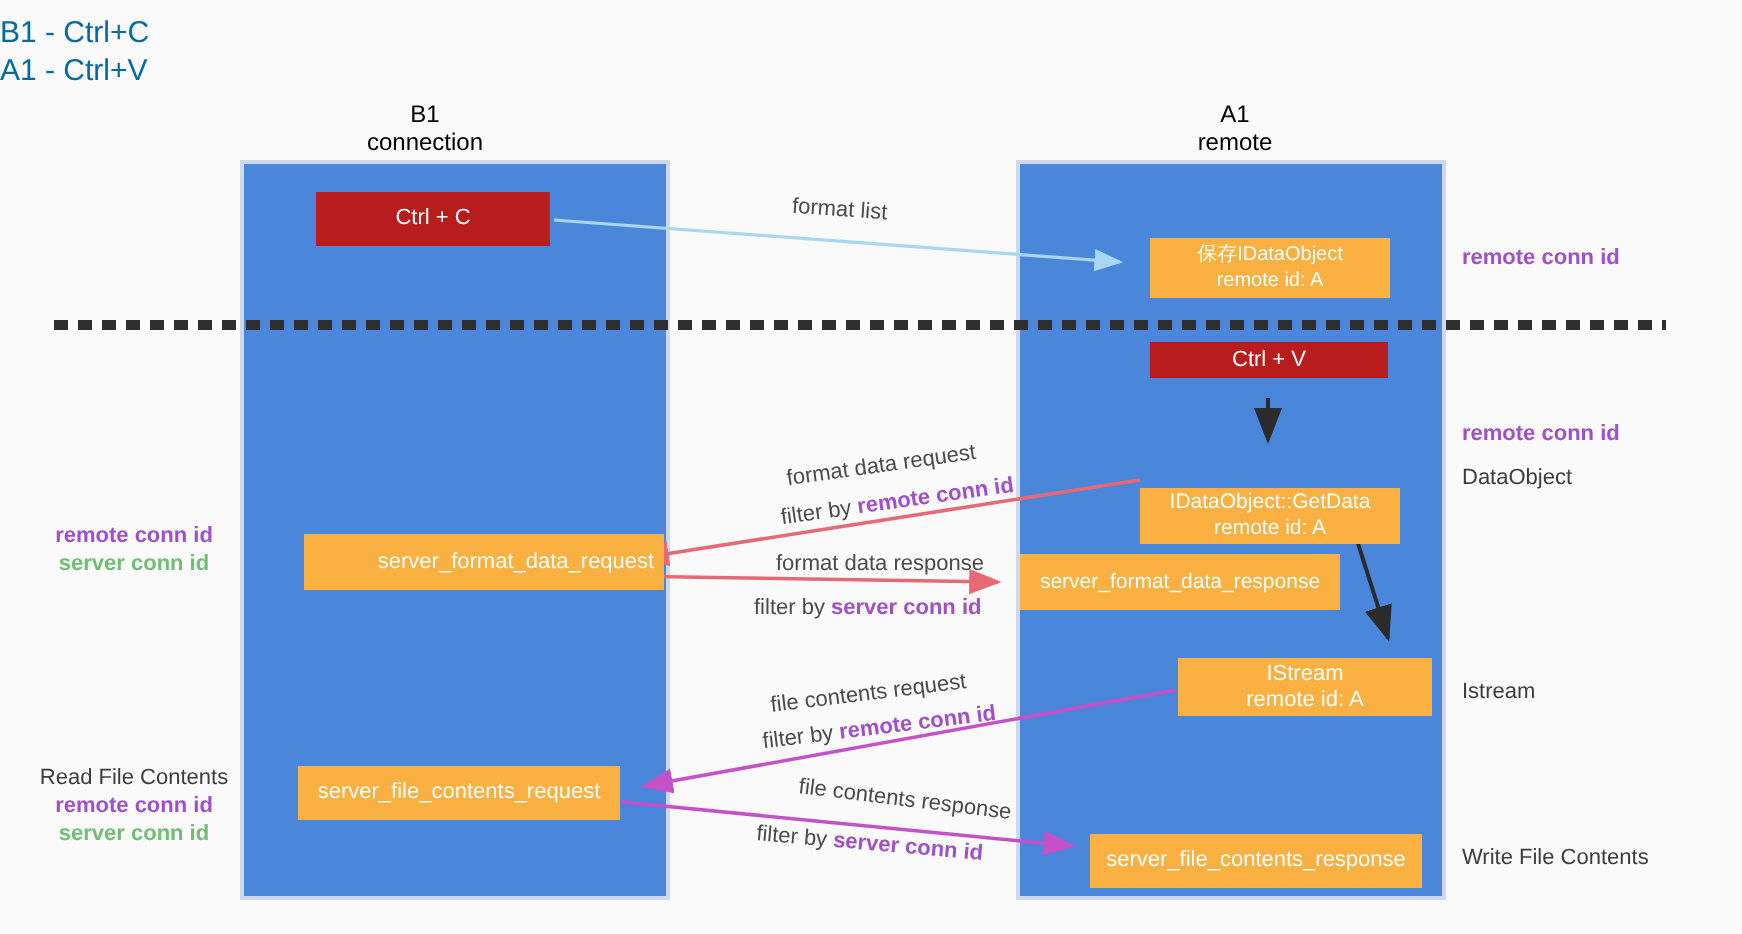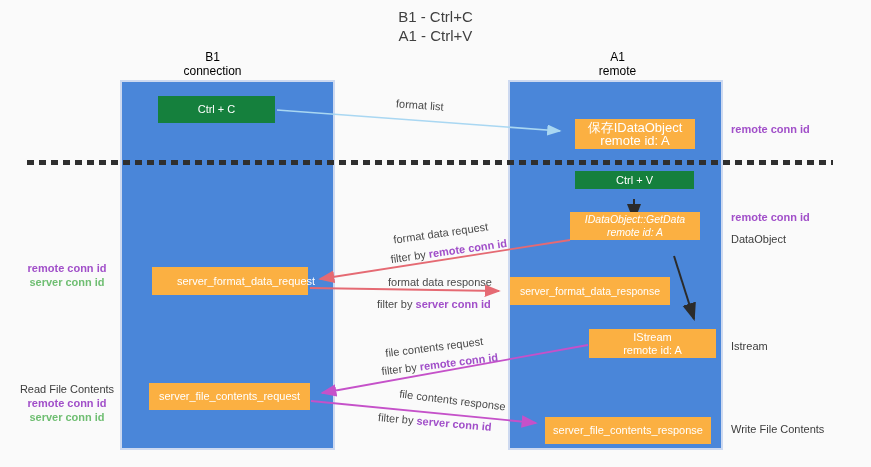--- a/index.html
+++ b/index.html
@@ -6,7 +6,7 @@
   body { background:#fafafa; font-family:"Liberation Sans", sans-serif; }
   .canvas { position:relative; width:871px; height:467px; background:#fafafa; overflow:hidden; }
 
-  .title { position:absolute; left:0; right:0; top:7px; text-align:center; color:#404040;
+  .title { position:absolute; left:0; right:0; top:7px; color:#0369a1;
            font-size:15px; line-height:19px; }
 
   .lane-hdr { position:absolute; width:145px; text-align:center; font-size:12px; line-height:14px; color:#000000; }

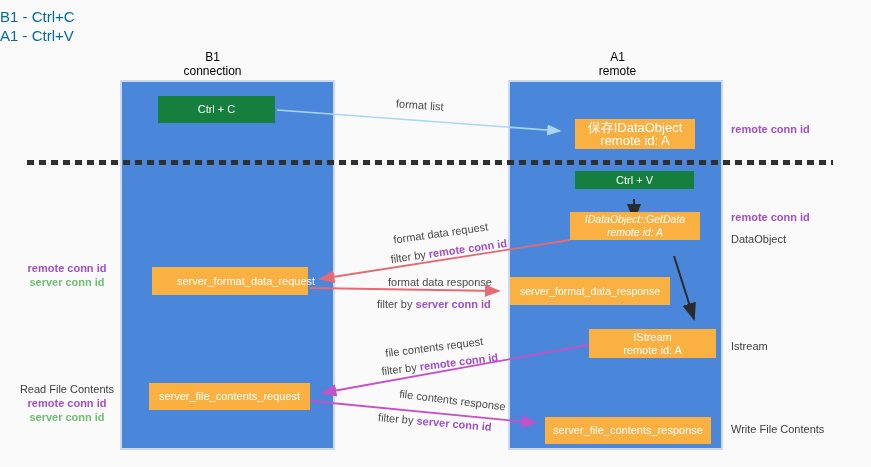--- a/index.html
+++ b/index.html
@@ -24,7 +24,7 @@
 
   .node { position:absolute; display:flex; flex-direction:column; align-items:center; justify-content:center;
           color:#fff; font-size:11px; line-height:13px; text-align:center; }
-  .green  { background:#15803d; }
+  .green  { background:#b91c1c; }
   .orange { background:#fbb042; }
   #ctrl-c          { left:158px; top:96px;  width:117px; height:27px; }
   #save-idataobject{ left:575px; top:119px; width:120px; height:30px; font-size:13px; }

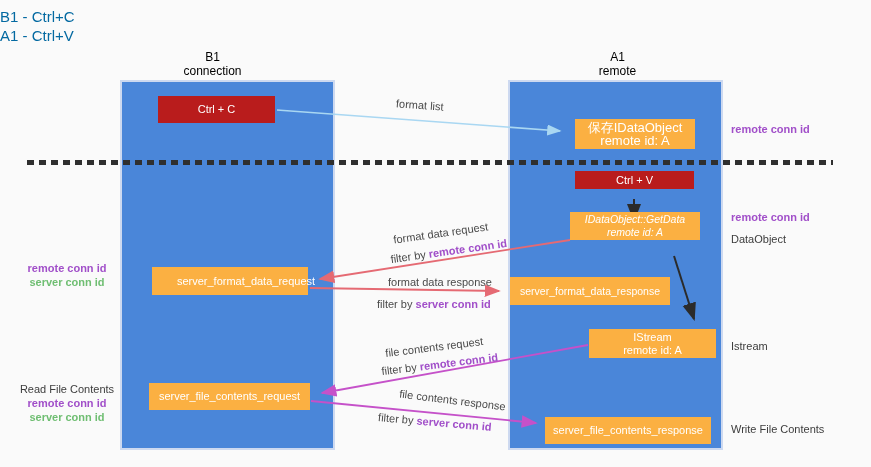--- a/index.html
+++ b/index.html
@@ -27,7 +27,7 @@
   .green  { background:#b91c1c; }
   .orange { background:#fbb042; }
   #ctrl-c          { left:158px; top:96px;  width:117px; height:27px; }
-  #save-idataobject{ left:575px; top:119px; width:120px; height:30px; font-size:13px; }
+  #save-idataobject{ left:575px; top:119px; width:120px; height:30px; font-size:10px; }
   #ctrl-v          { left:575px; top:171px; width:119px; height:18px; }
   #getdata         { left:570px; top:212px; width:130px; height:28px; font-size:10.5px;font-style:italic; }
   #format-request  { left:152px; top:267px; width:156px; height:28px;padding-left:32px; }

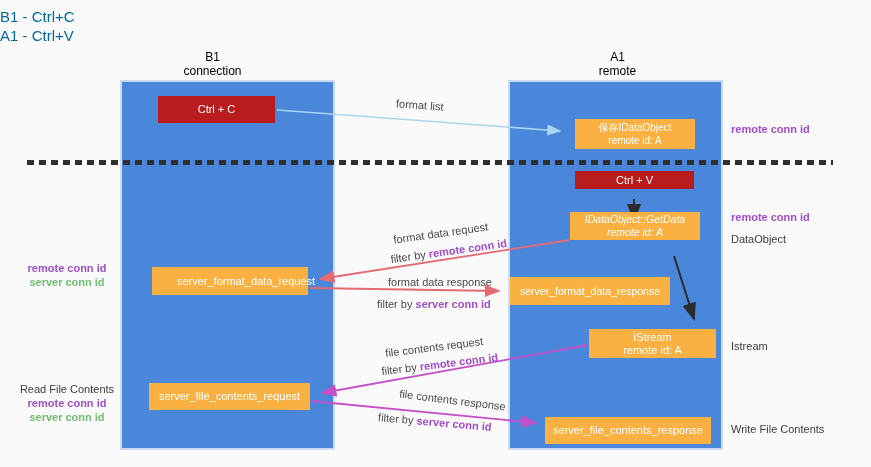--- a/index.html
+++ b/index.html
@@ -29,7 +29,7 @@
   #ctrl-c          { left:158px; top:96px;  width:117px; height:27px; }
   #save-idataobject{ left:575px; top:119px; width:120px; height:30px; font-size:10px; }
   #ctrl-v          { left:575px; top:171px; width:119px; height:18px; }
-  #getdata         { left:570px; top:212px; width:130px; height:28px; font-size:10.5px;font-style:italic; }
+  #getdata         { left:570px; top:244px; width:130px; height:28px; font-size:10.5px; }
   #format-request  { left:152px; top:267px; width:156px; height:28px;padding-left:32px; }
   #format-response { left:510px; top:277px; width:160px; height:28px; font-size:10.5px; }
   #istream-node    { left:589px; top:329px; width:127px; height:29px; }

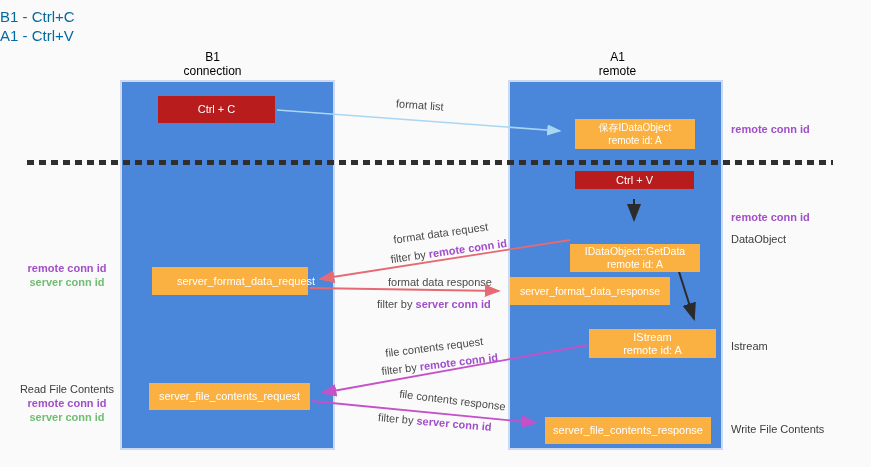--- a/index.html
+++ b/index.html
@@ -30,7 +30,7 @@
   #save-idataobject{ left:575px; top:119px; width:120px; height:30px; font-size:10px; }
   #ctrl-v          { left:575px; top:171px; width:119px; height:18px; }
   #getdata         { left:570px; top:244px; width:130px; height:28px; font-size:10.5px; }
-  #format-request  { left:152px; top:267px; width:156px; height:28px;padding-left:32px; }
+  #format-request  { left:152px; top:267px; width:180px; height:28px;padding-left:32px; }
   #format-response { left:510px; top:277px; width:160px; height:28px; font-size:10.5px; }
   #istream-node    { left:589px; top:329px; width:127px; height:29px; }
   #file-request    { left:149px; top:383px; width:161px; height:27px; }

